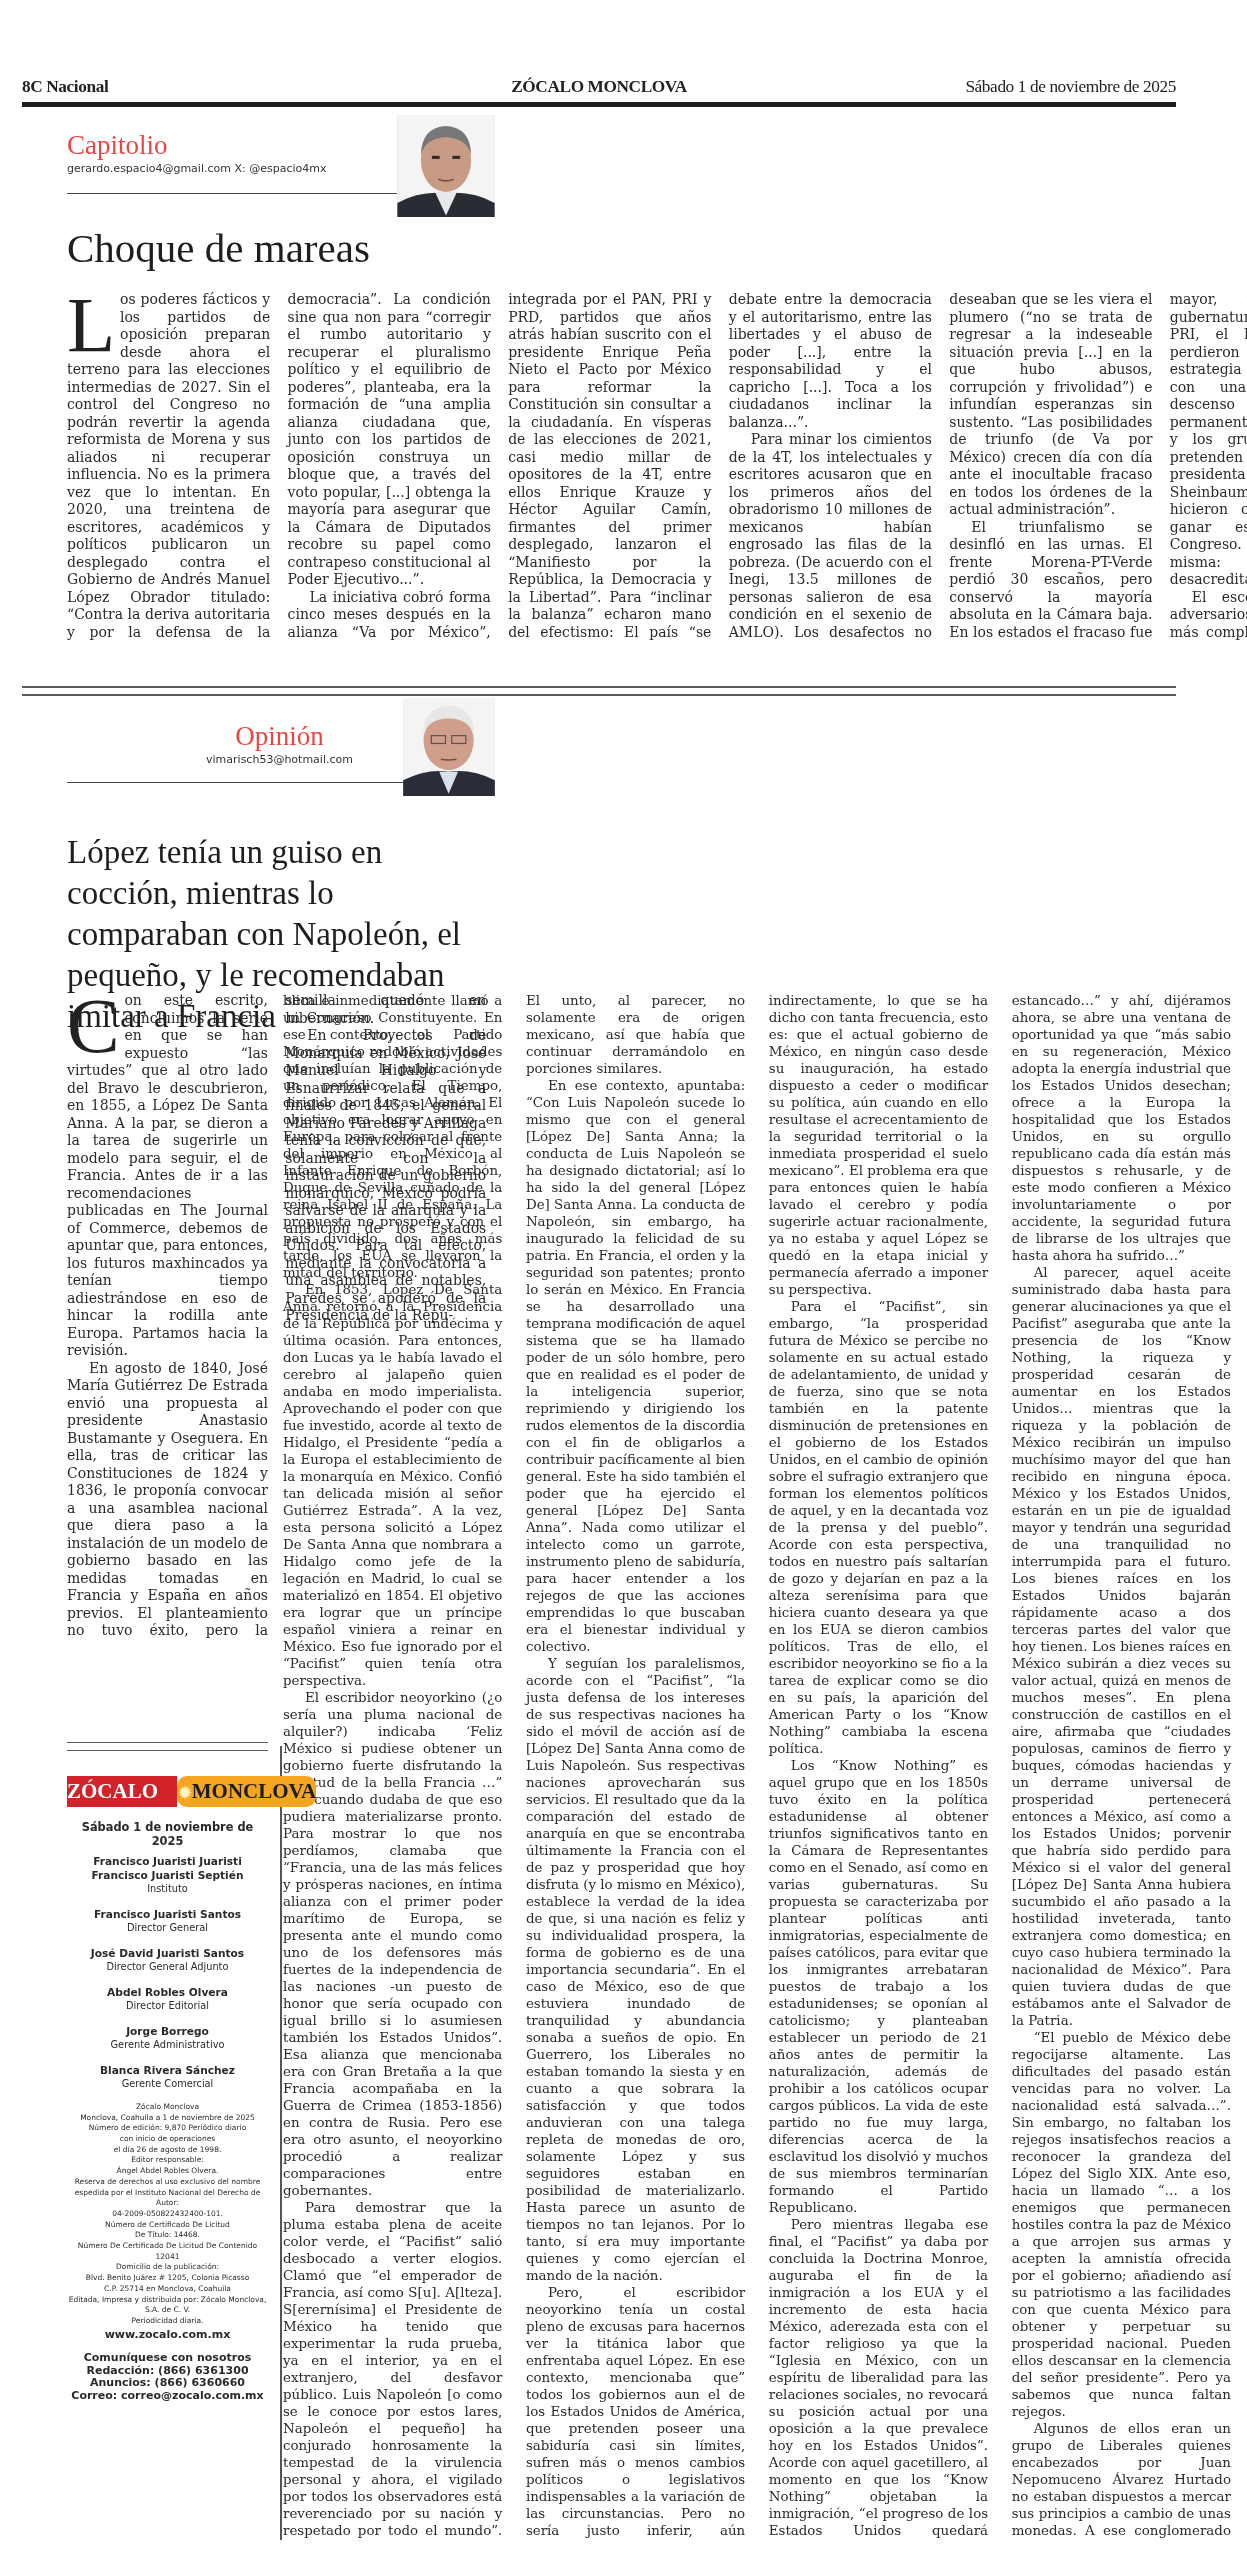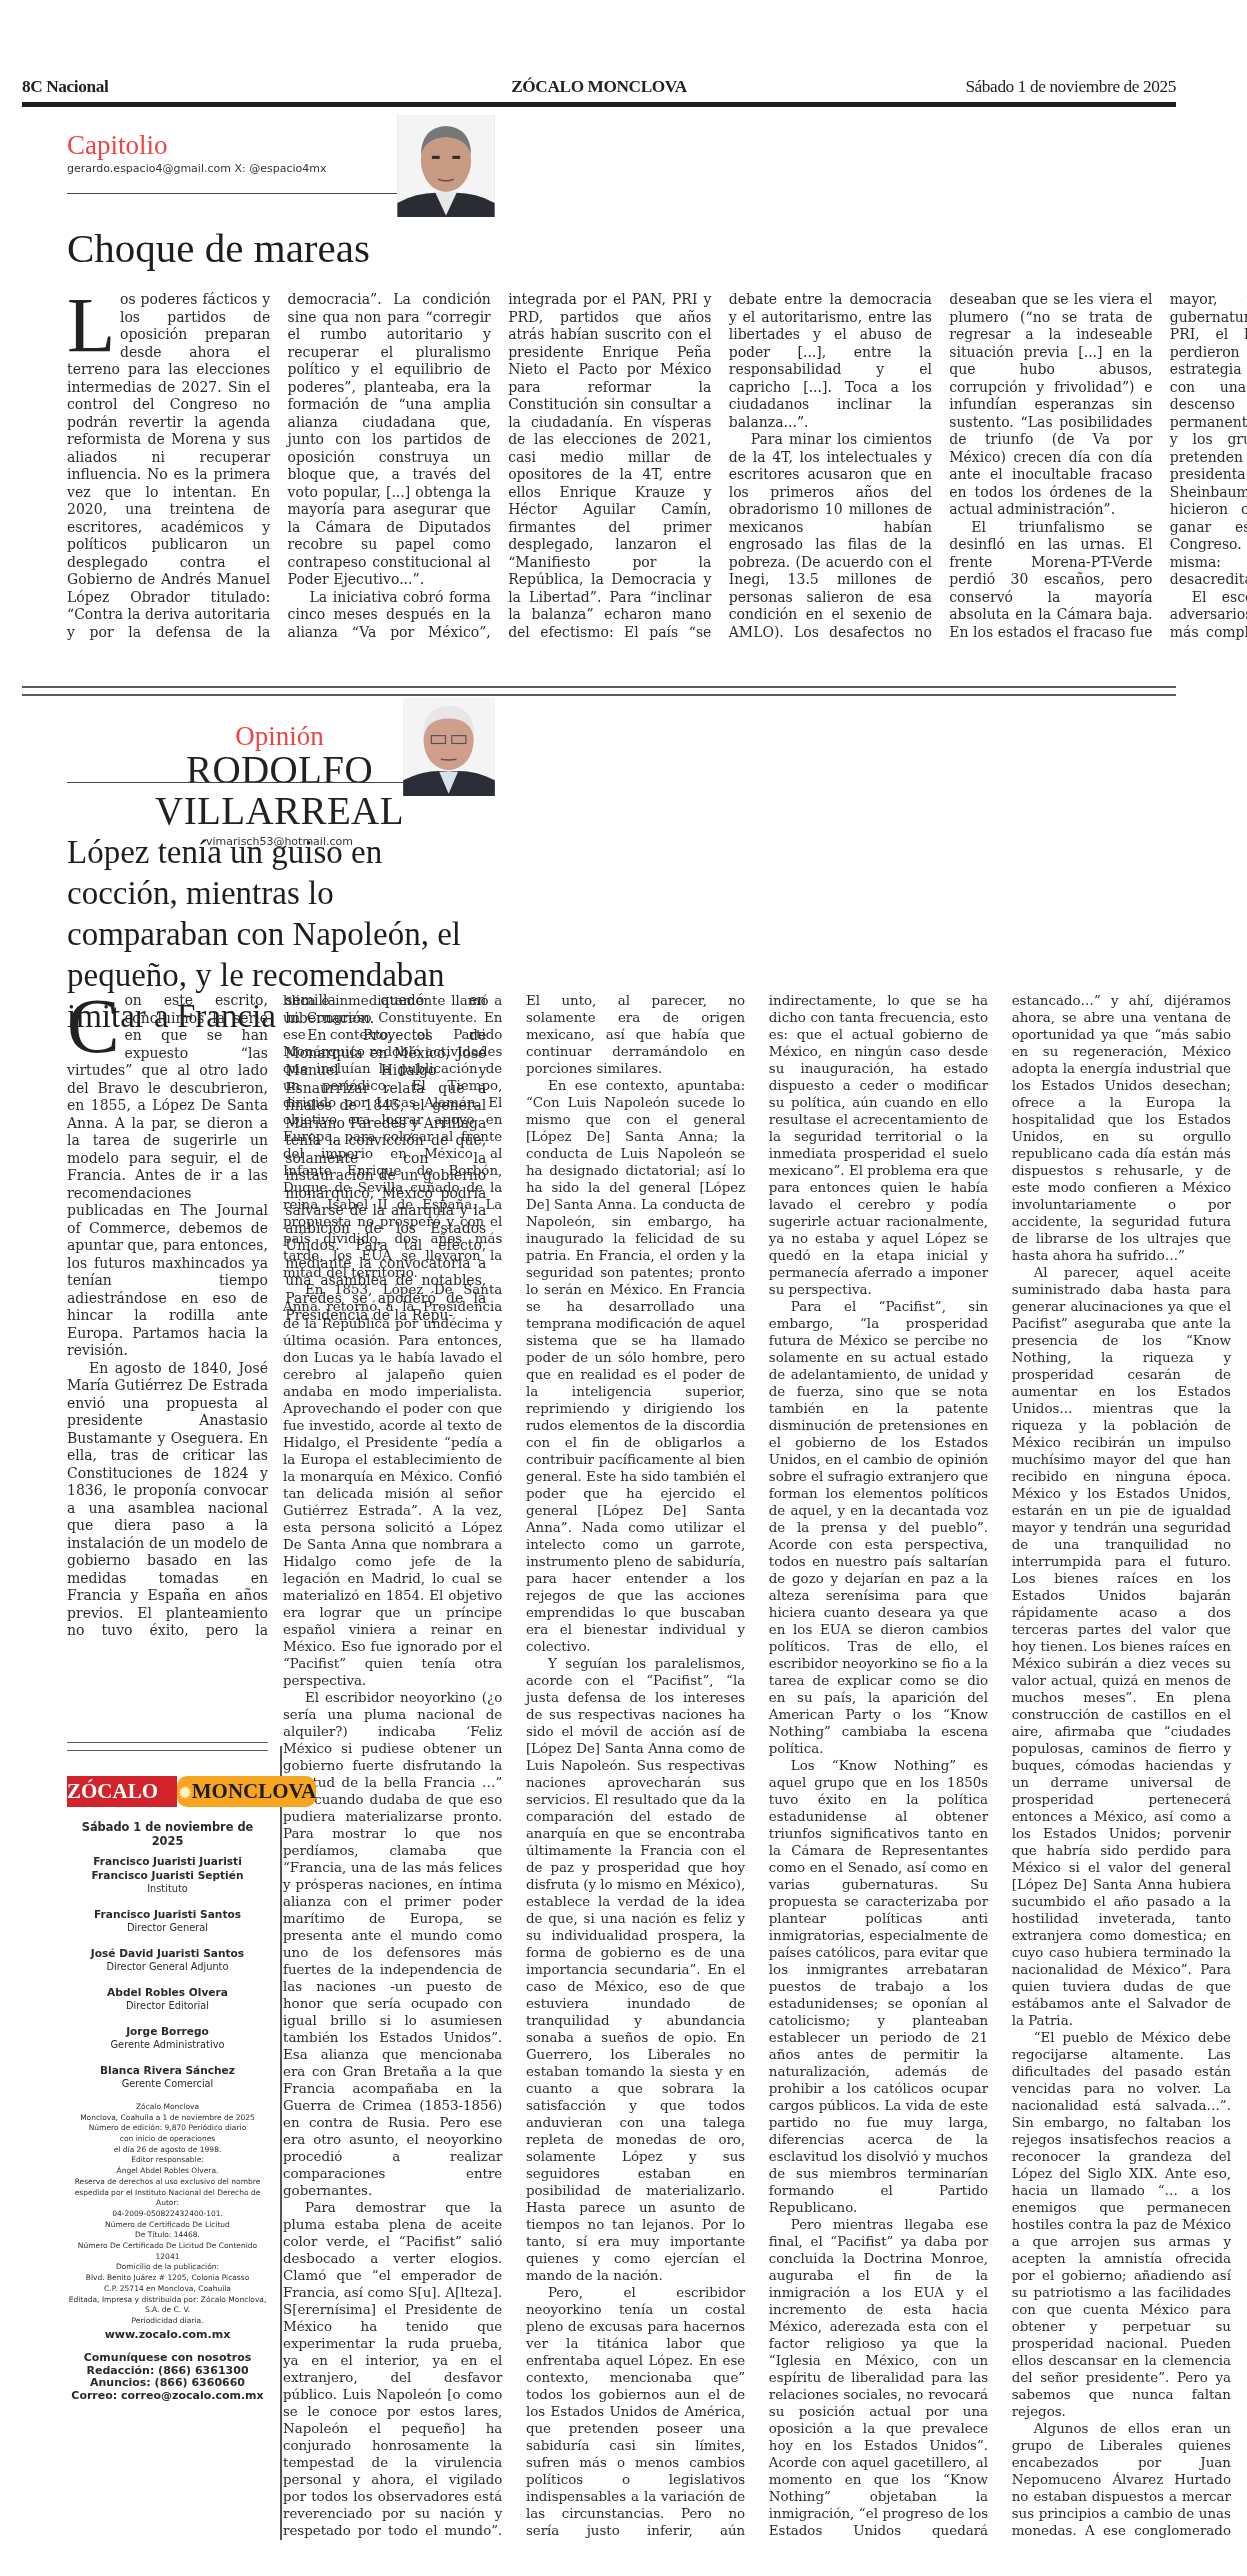--- a/index.html
+++ b/index.html
@@ -82,7 +82,6 @@
 
 <div class="col-header" style="left:67px;top:723px;width:425px;text-align:center;">
   <div class="section-kicker">Opinión</div>
-  <div class="author-name">RODOLFO VILLARREAL</div>
   <div class="author-contact" style="margin-top:3.1px;">vimarisch53@hotmail.com</div>
 </div>
 <div class="author-rule" style="left:67px;top:782px;width:415px;"></div>

